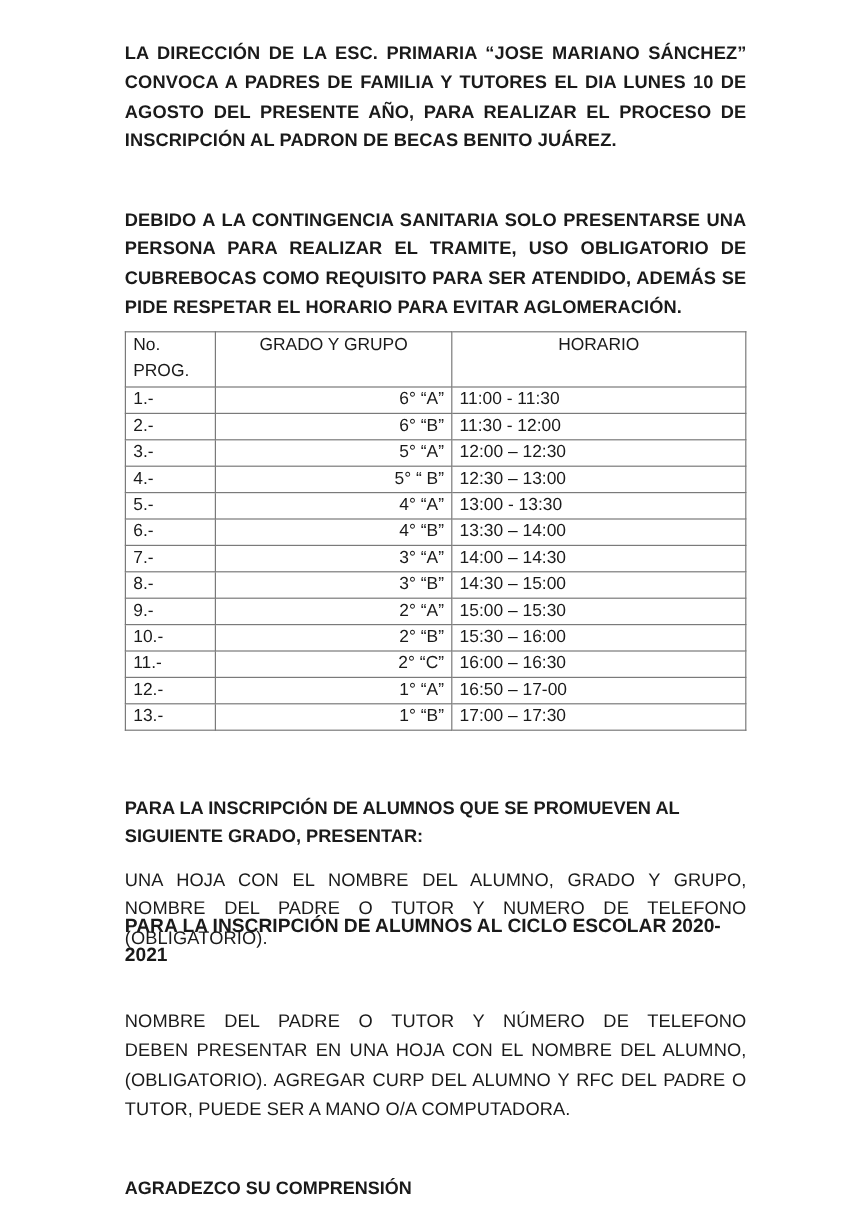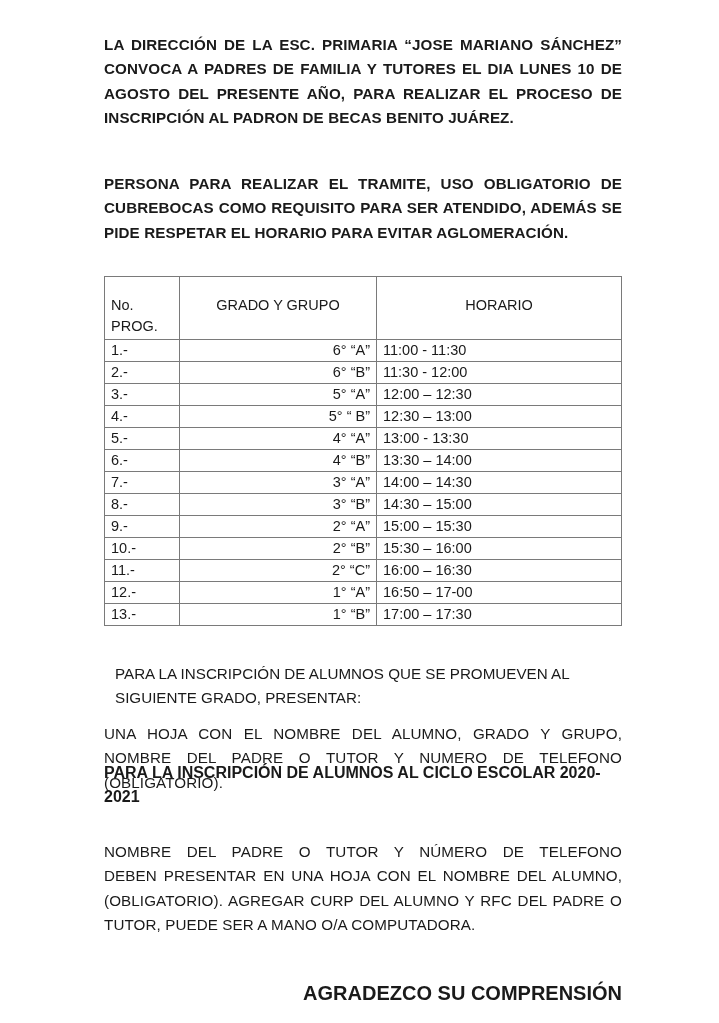--- a/index.html
+++ b/index.html
@@ -38,6 +38,7 @@
   </div>
 
   <div class="para bold p2">
+    <span class="just-line">DEBIDO A LA CONTINGENCIA SANITARIA SOLO PRESENTARSE UNA</span>
     <span class="just-line">PERSONA PARA REALIZAR EL TRAMITE, USO OBLIGATORIO DE</span>
     <span class="just-line">CUBREBOCAS COMO REQUISITO PARA SER ATENDIDO, ADEMÁS SE</span>
     <span class="last-line">PIDE RESPETAR EL HORARIO PARA EVITAR AGLOMERACIÓN.</span>

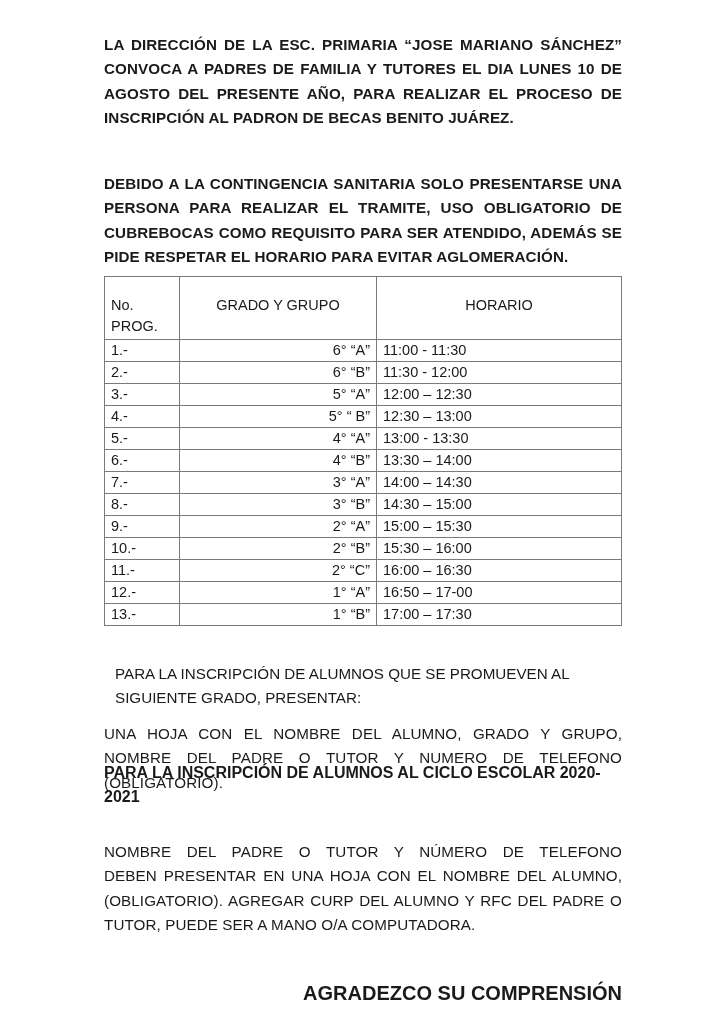--- a/index.html
+++ b/index.html
@@ -12,7 +12,7 @@
   .p2 { position: absolute; top: 172px; left: 0; width: 518px; }
   table.sched { position: absolute; top: 276px; left: 0; width: 518px; border-collapse: collapse; font-size: 14.5px; }
   table.sched td, table.sched th { border: 1.3px solid #7a7a7a; padding: 0 6px; height: 21px; line-height: 20px; font-weight: normal; vertical-align: top; }
-  table.sched th { height: 44px; line-height: 21px; padding-top: 18px; }
+  table.sched th { height: 44px; line-height: 21px; padding-top: 1px; }
   .c1 { width: 62px; text-align: left; }
   .c2 { width: 184px; text-align: right; }
   .c3 { text-align: left; }

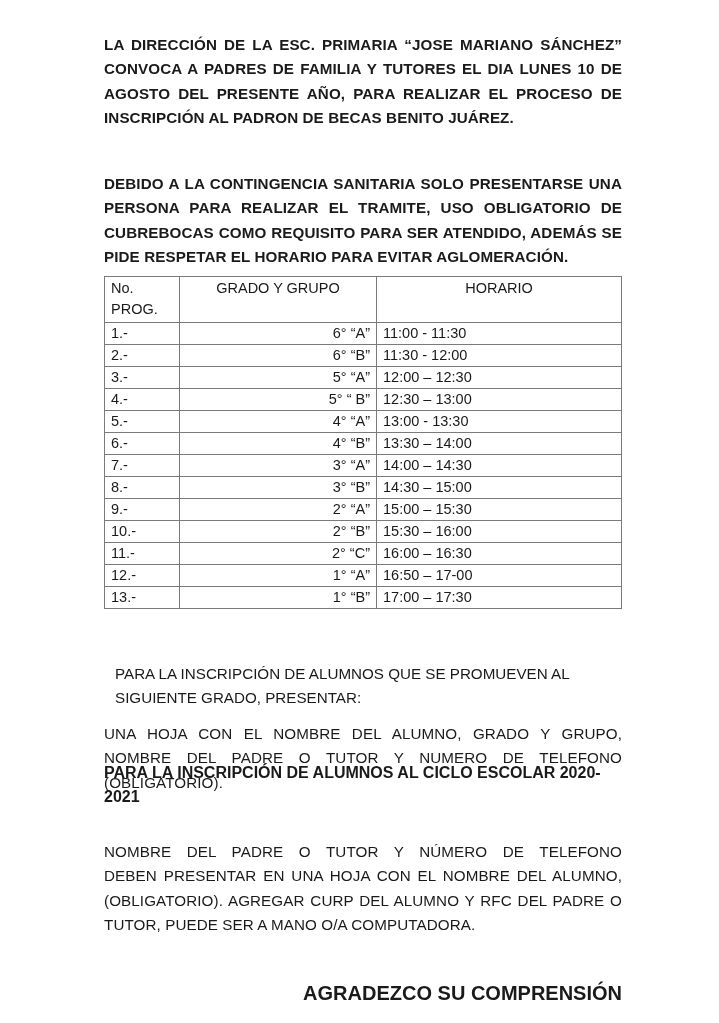--- a/index.html
+++ b/index.html
@@ -17,7 +17,7 @@
   .c2 { width: 184px; text-align: right; }
   .c3 { text-align: left; }
   th.c2, th.c3 { text-align: center; }
-  .h3 { position: absolute; top: 662px; left: 11px; width: 518px; font-size: 15.2px; line-height: 24px; font-weight: normal; text-align: left; }
+  .h3 { position: absolute; top: 662px; left: 0; width: 518px; font-size: 15.2px; line-height: 24px; font-weight: bold; text-align: left; }
   .p3 { position: absolute; top: 722px; left: 0; width: 518px; }
   .h4 { position: absolute; top: 761px; left: 0; width: 518px; font-size: 16px; line-height: 24px; font-weight: bold; }
   .p4 { position: absolute; top: 840px; left: 0; width: 518px; }

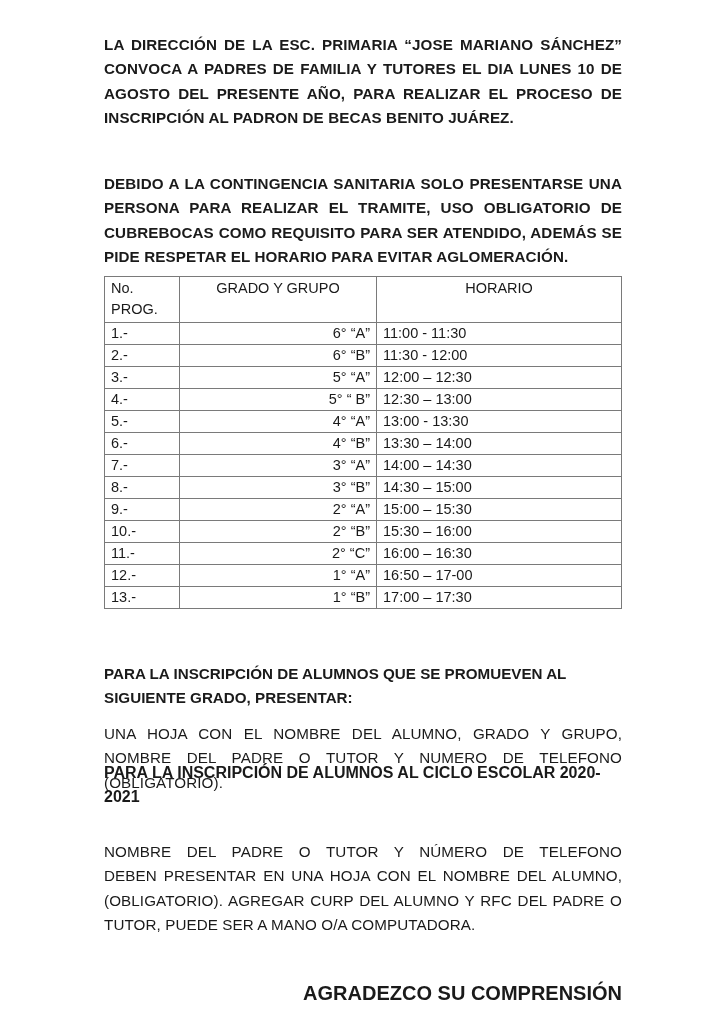--- a/index.html
+++ b/index.html
@@ -21,7 +21,7 @@
   .p3 { position: absolute; top: 722px; left: 0; width: 518px; }
   .h4 { position: absolute; top: 761px; left: 0; width: 518px; font-size: 16px; line-height: 24px; font-weight: bold; }
   .p4 { position: absolute; top: 840px; left: 0; width: 518px; }
-  .closing { position: absolute; top: 982px; left: 0; width: 518px; text-align: right; font-size: 20px; font-weight: bold; }
+  .closing { position: absolute; top: 982px; left: 0; width: 518px; text-align: left; font-size: 15px; font-weight: bold; }
   .just-line { display: block; text-align: justify; text-align-last: justify; }
   .last-line { display: block; text-align: left; }
 </style>

